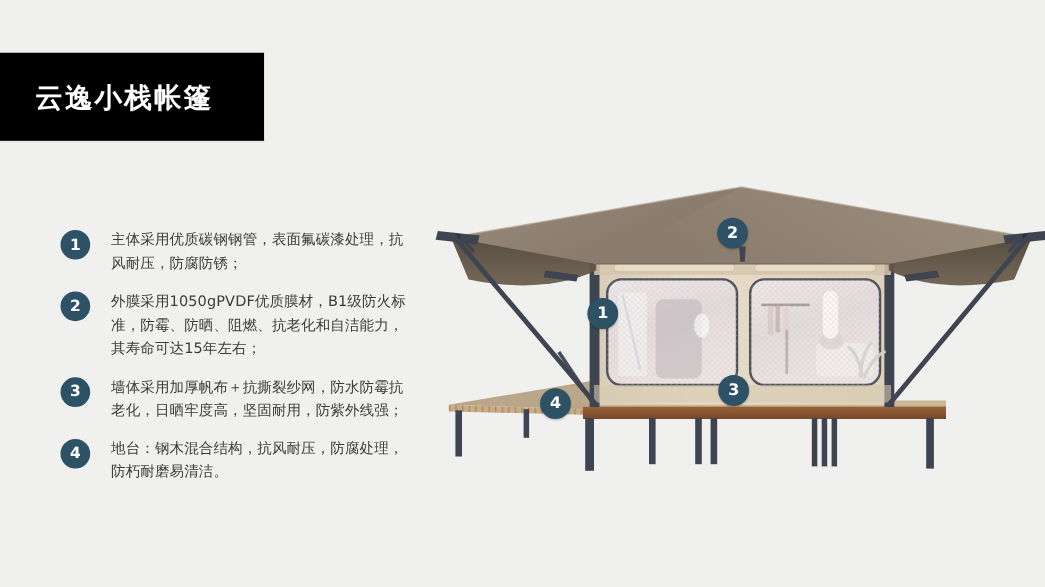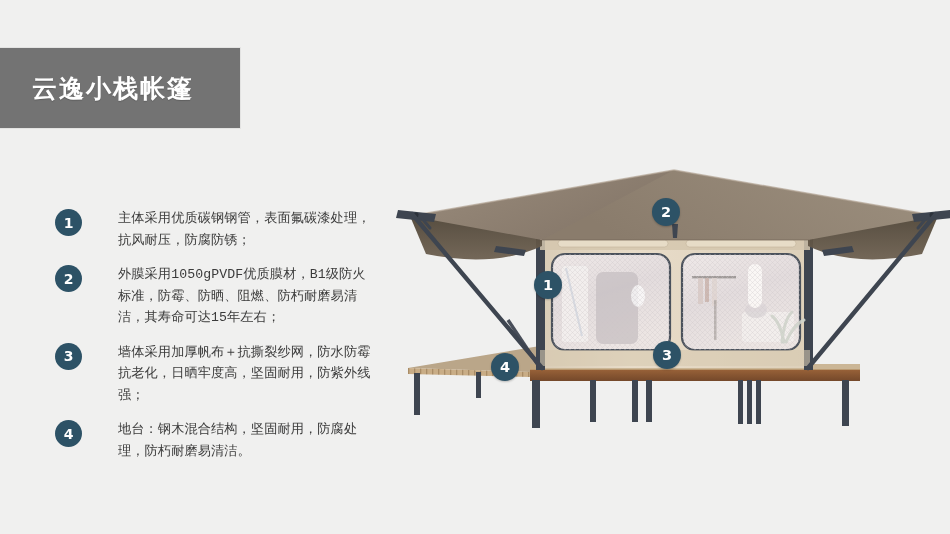--- a/index.html
+++ b/index.html
@@ -23,7 +23,7 @@
     top: 48px;
     width: 240px;
     height: 80px;
-    background: #737373;
+    background: #000000;
     box-shadow: 0 0 0 1px rgba(0,0,0,0.05);
     display: flex;
     align-items: center;

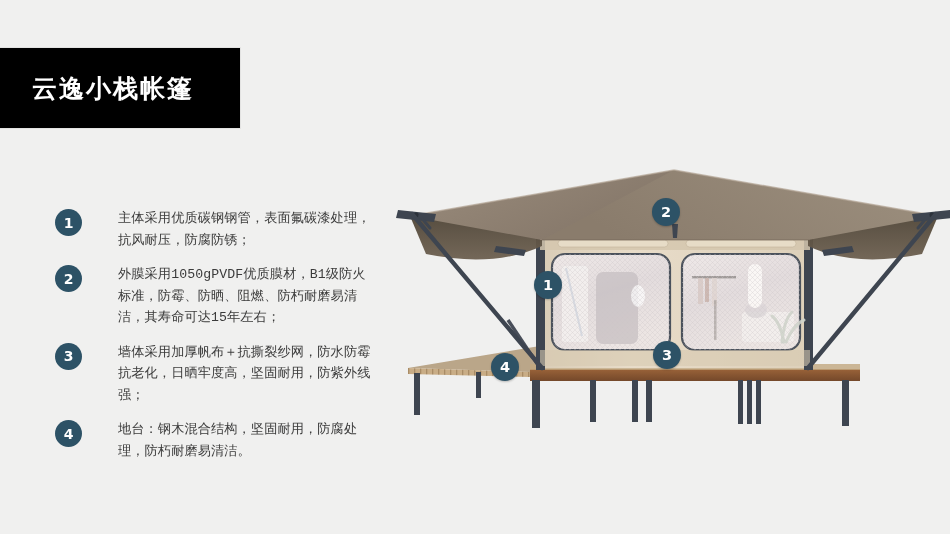--- a/index.html
+++ b/index.html
@@ -65,12 +65,11 @@
     margin-top: 1px;
   }
   .feature-text {
-    margin-left: 36px;
+    margin-left: 19px;
     font-size: 13.2px;
     line-height: 21.5px;
     color: #3b3b3b;
     letter-spacing: 0.1px;
-    font-family: Liberation Mono, monospace;
   }
 
   

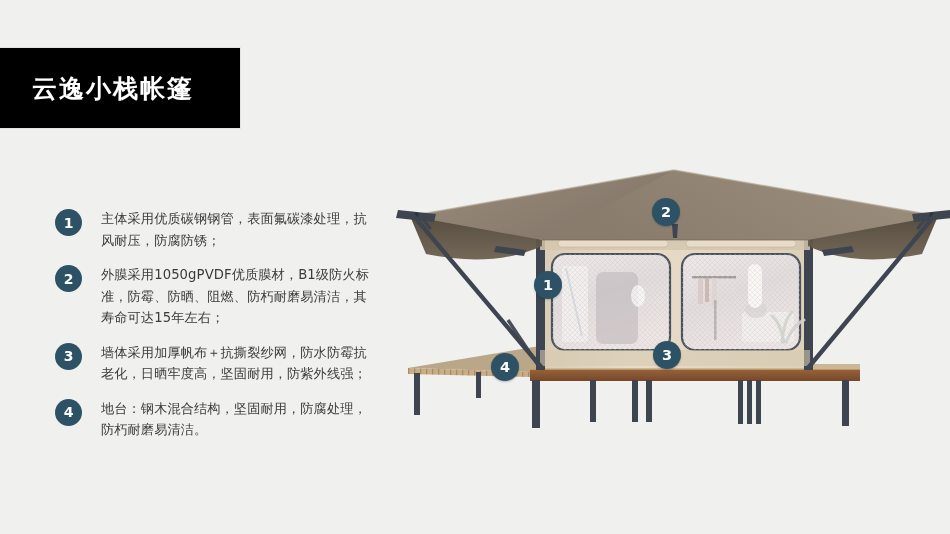--- a/index.html
+++ b/index.html
@@ -124,7 +124,7 @@
 
     <div class="feature-item">
       <div class="feature-badge">2</div>
-      <div class="feature-text">外膜采用1050gPVDF优质膜材，B1级防火标准，防霉、防晒、阻燃、防朽耐磨易清洁，其寿命可达15年左右；</div>
+      <div class="feature-text">外膜采用1050gPVDF优质膜材，B1级防火标准，防霉、防晒、阻燃、抗老化和自洁能力，其寿命可达15年左右；</div>
     </div>
 
     <div class="feature-item">

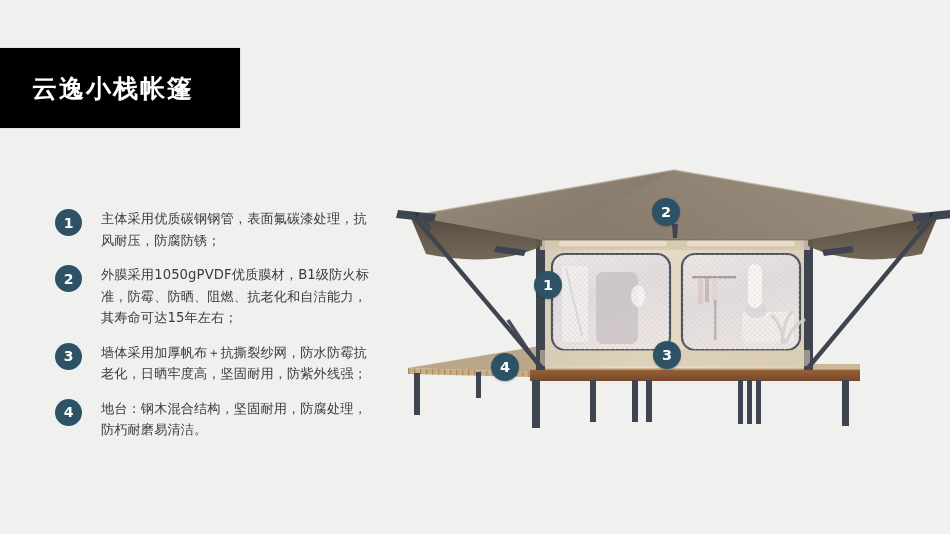--- a/index.html
+++ b/index.html
@@ -134,7 +134,7 @@
 
     <div class="feature-item">
       <div class="feature-badge">4</div>
-      <div class="feature-text">地台：钢木混合结构，坚固耐用，防腐处理，防朽耐磨易清洁。</div>
+      <div class="feature-text">地台：钢木混合结构，抗风耐压，防腐处理，防朽耐磨易清洁。</div>
     </div>
 
   </div>

